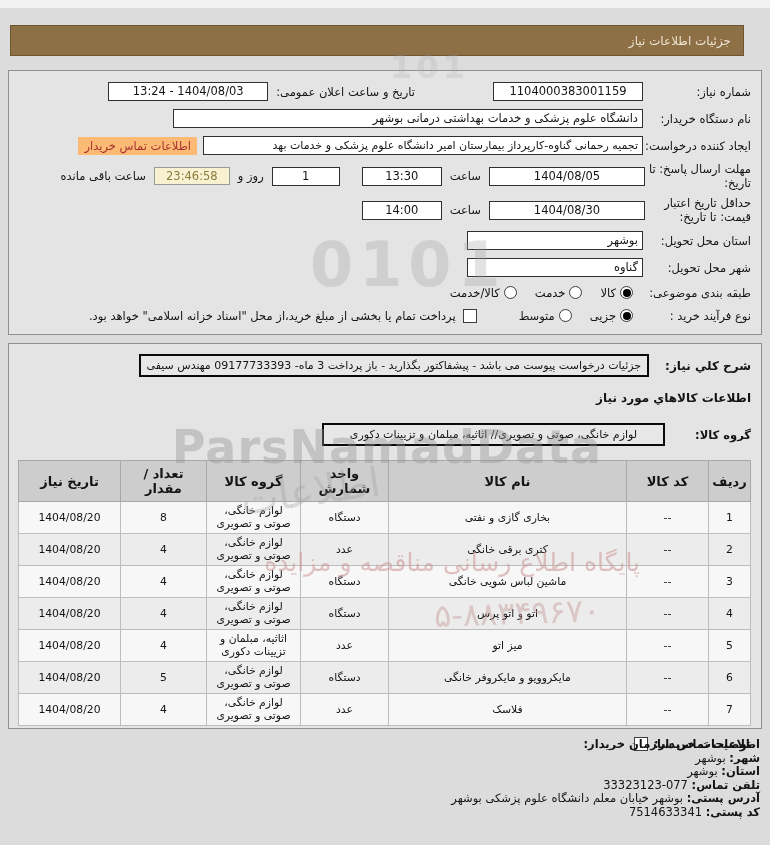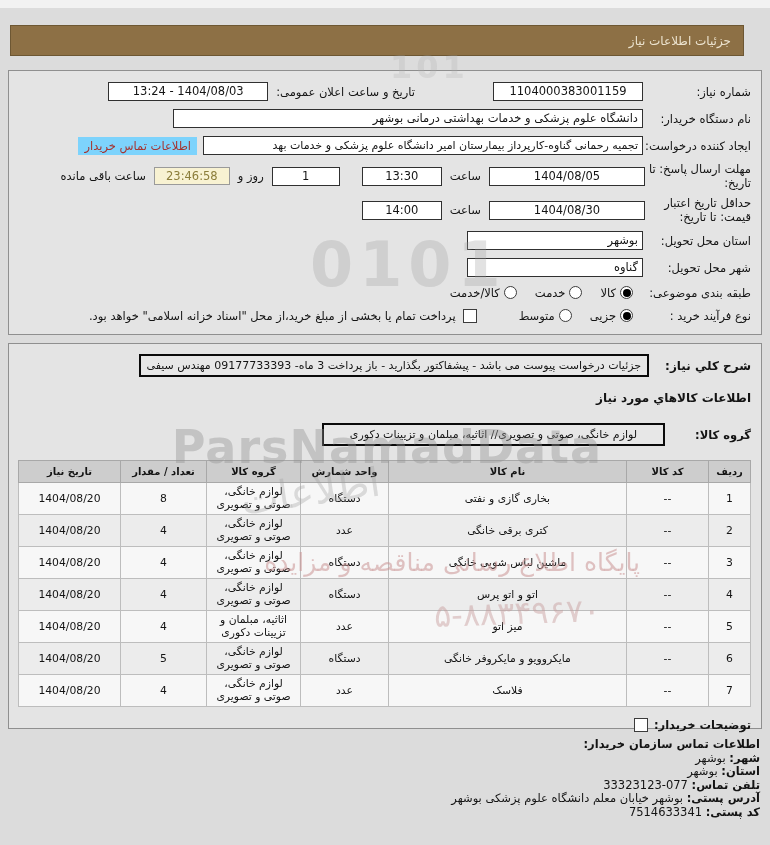--- a/index.html
+++ b/index.html
@@ -31,7 +31,7 @@
   .center{text-align:center;}
   .ltr{direction:ltr;unicode-bidi:embed;}
   .link{
-    background:#7dd3fc;color:#a53430;padding:2px 6px;margin-right:6px;white-space:nowrap;cursor:pointer;
+    background:#fdba74;color:#a53430;padding:2px 6px;margin-right:6px;white-space:nowrap;cursor:pointer;
   }
   .countdown{
     background:#f8f2d2;color:#8b7d3a;border:1px solid #9a9a9a;height:16px;line-height:16px;

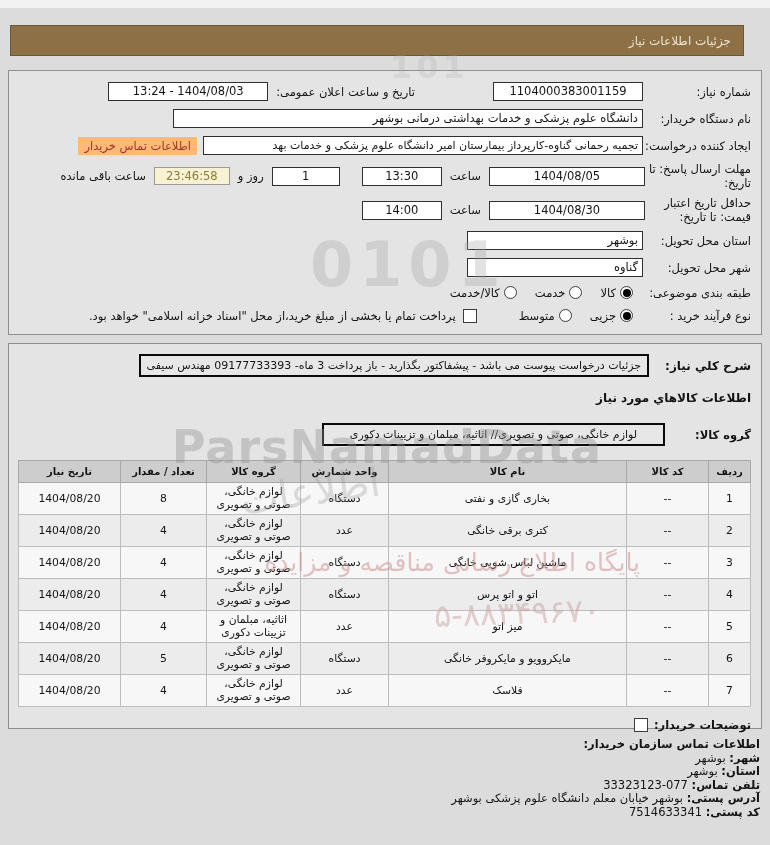--- a/index.html
+++ b/index.html
@@ -64,7 +64,7 @@
     background:#fafafa;table-layout:fixed;
   }
   table.goods th{
-    background:#cdcdcd;border:1px solid #a8a8a8;padding:5px 3px;font-weight:bold;font-size:10px;
+    background:#cdcdcd;border:1px solid #a8a8a8;padding:5px 3px;font-weight:bold;font-size:13px;
   }
   table.goods td{
     border:1px solid #bdbdbd;padding:2px 4px;text-align:center;line-height:1.25;height:26px;

